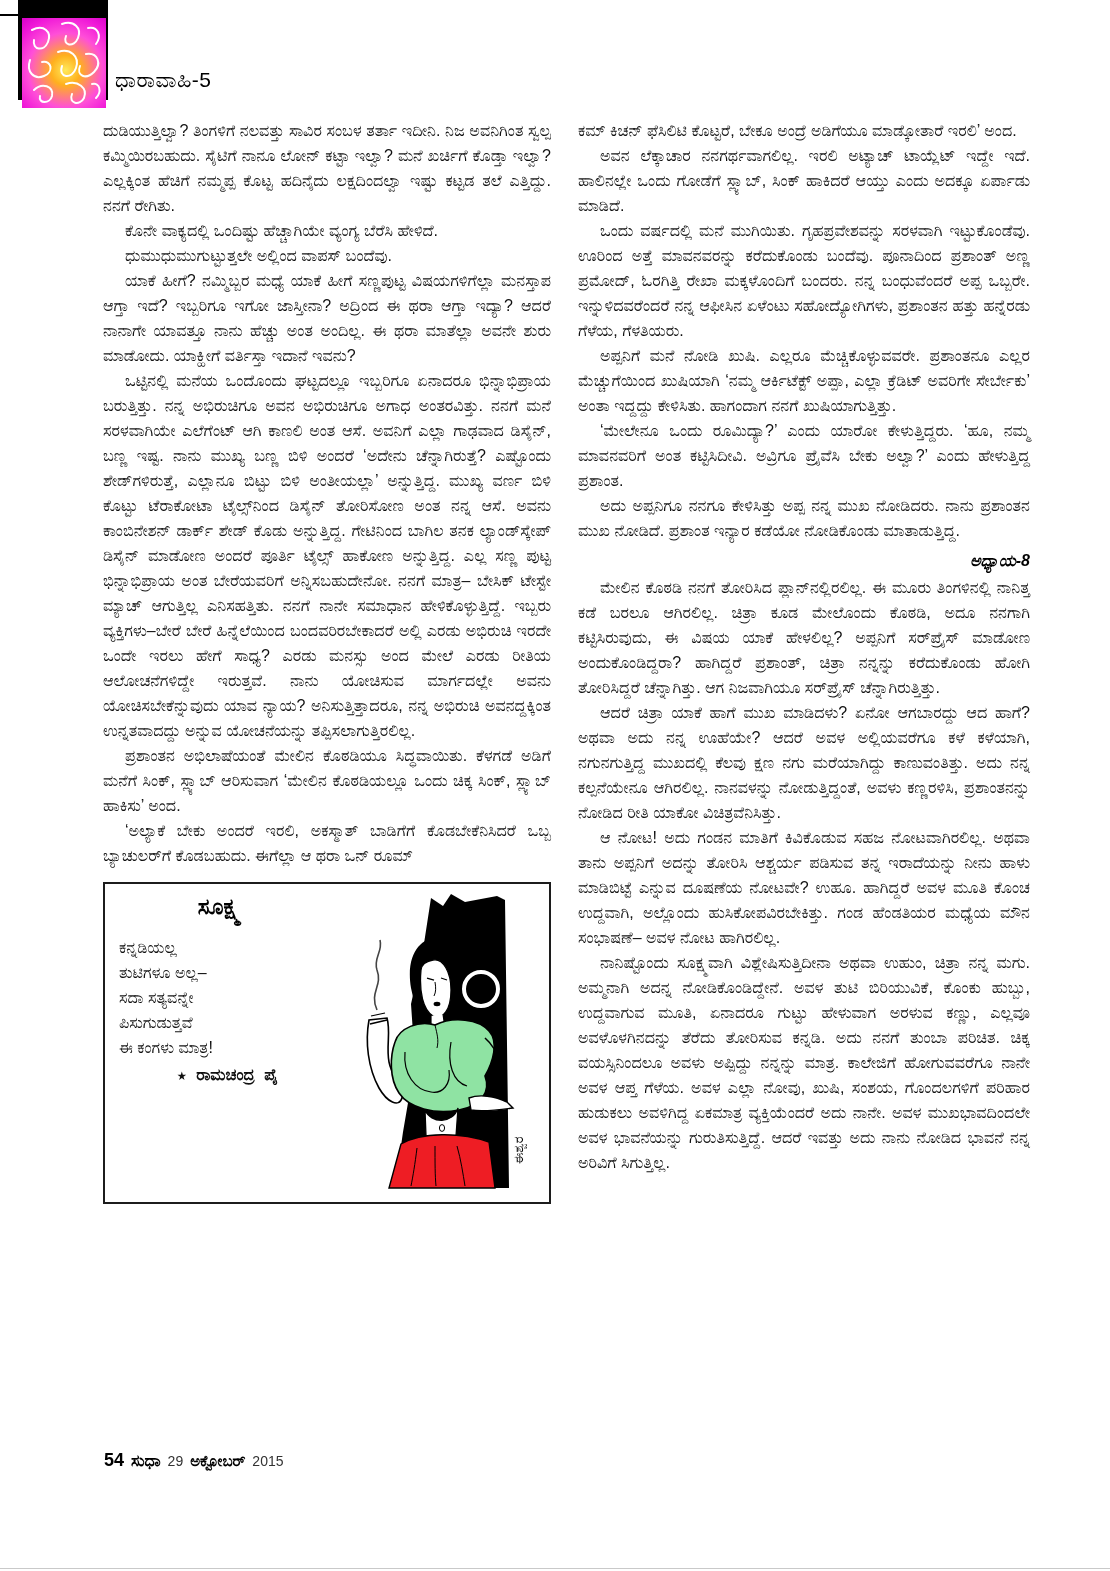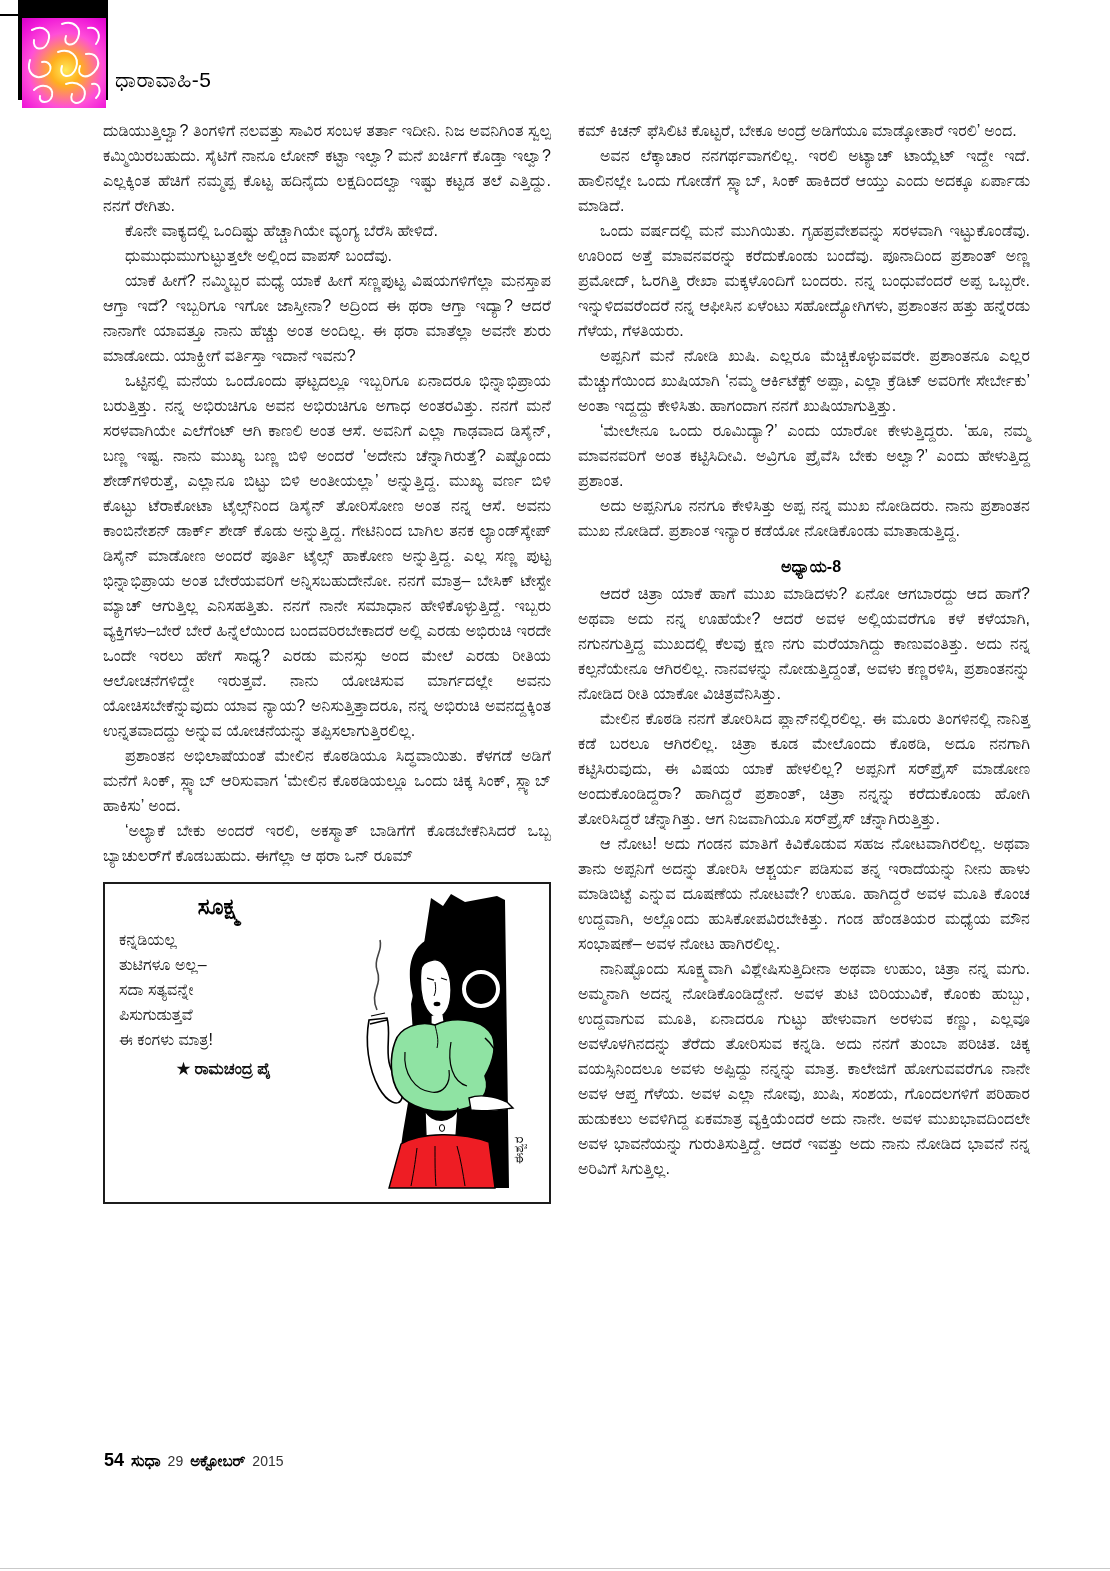--- a/index.html
+++ b/index.html
@@ -23,7 +23,7 @@
 
   
   .section-title{margin:14px 0 0 8px;font-size:21px;font-weight:bold;color:#b5500f;line-height:26px;text-align:left;}
-  .chapter-heading{margin:12px 0 2px 14px;font-size:16px;font-weight:bold;color:#000;line-height:24px;text-align:center;}
+  .chapter-heading{margin:6px 0 2px 14px;font-size:16px;font-weight:bold;color:#000;line-height:24px;text-align:right;font-style:italic;}
 
   
   .poem-box{margin-top:14px;border:2px solid #1c1c1c;padding:8px 10px 10px 14px;display:flex;gap:6px;}

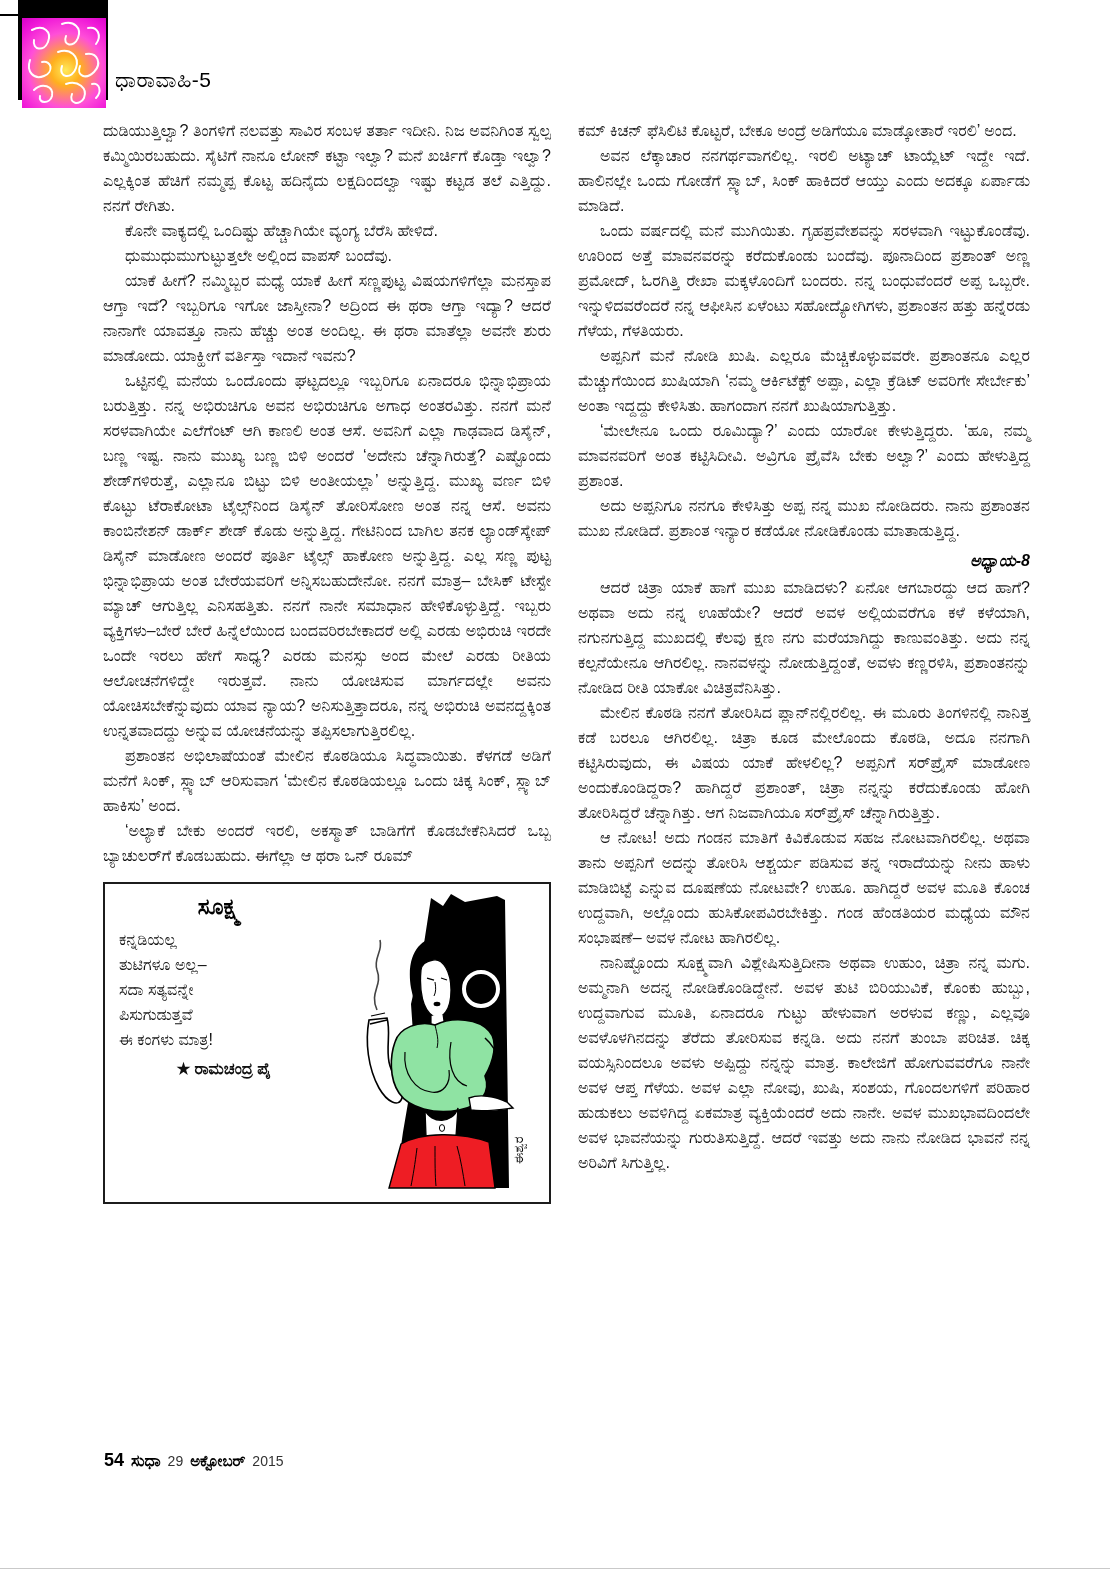--- a/index.html
+++ b/index.html
@@ -147,8 +147,8 @@
       </div>
     <h3 class="chapter-heading">ಅಧ್ಯಾಯ-8</h3>
     <div>
+        <p class="para indent">ಮೇಲಿನ ಕೊಠಡಿ ನನಗೆ ತೋರಿಸಿದ ಪ್ಲಾನ್‌ನಲ್ಲಿರಲಿಲ್ಲ. ಈ ಮೂರು ತಿಂಗಳಿನಲ್ಲಿ ನಾನಿತ್ತ ಕಡೆ ಬರಲೂ ಆಗಿರಲಿಲ್ಲ. ಚಿತ್ರಾ ಕೂಡ ಮೇಲೊಂದು ಕೊಠಡಿ, ಅದೂ ನನಗಾಗಿ ಕಟ್ಟಿಸಿರುವುದು, ಈ ವಿಷಯ ಯಾಕೆ ಹೇಳಲಿಲ್ಲ? ಅಪ್ಪನಿಗೆ ಸರ್‌ಪ್ರೈಸ್ ಮಾಡೋಣ ಅಂದುಕೊಂಡಿದ್ದರಾ? ಹಾಗಿದ್ದರೆ ಪ್ರಶಾಂತ್, ಚಿತ್ರಾ ನನ್ನನ್ನು ಕರೆದುಕೊಂಡು ಹೋಗಿ ತೋರಿಸಿದ್ದರೆ ಚೆನ್ನಾಗಿತ್ತು. ಆಗ ನಿಜವಾಗಿಯೂ ಸರ್‌ಪ್ರೈಸ್ ಚೆನ್ನಾಗಿರುತ್ತಿತ್ತು.</p>
         <p class="para indent">ಆದರೆ ಚಿತ್ರಾ ಯಾಕೆ ಹಾಗೆ ಮುಖ ಮಾಡಿದಳು? ಏನೋ ಆಗಬಾರದ್ದು ಆದ ಹಾಗೆ? ಅಥವಾ ಅದು ನನ್ನ ಊಹೆಯೇ? ಆದರೆ ಅವಳ ಅಲ್ಲಿಯವರೆಗೂ ಕಳೆ ಕಳೆಯಾಗಿ, ನಗುನಗುತ್ತಿದ್ದ ಮುಖದಲ್ಲಿ ಕೆಲವು ಕ್ಷಣ ನಗು ಮರೆಯಾಗಿದ್ದು ಕಾಣುವಂತಿತ್ತು. ಅದು ನನ್ನ ಕಲ್ಪನೆಯೇನೂ ಆಗಿರಲಿಲ್ಲ. ನಾನವಳನ್ನು ನೋಡುತ್ತಿದ್ದಂತೆ, ಅವಳು ಕಣ್ಣರಳಿಸಿ, ಪ್ರಶಾಂತನನ್ನು ನೋಡಿದ ರೀತಿ ಯಾಕೋ ವಿಚಿತ್ರವೆನಿಸಿತ್ತು.</p>
-        <p class="para indent">ಮೇಲಿನ ಕೊಠಡಿ ನನಗೆ ತೋರಿಸಿದ ಪ್ಲಾನ್‌ನಲ್ಲಿರಲಿಲ್ಲ. ಈ ಮೂರು ತಿಂಗಳಿನಲ್ಲಿ ನಾನಿತ್ತ ಕಡೆ ಬರಲೂ ಆಗಿರಲಿಲ್ಲ. ಚಿತ್ರಾ ಕೂಡ ಮೇಲೊಂದು ಕೊಠಡಿ, ಅದೂ ನನಗಾಗಿ ಕಟ್ಟಿಸಿರುವುದು, ಈ ವಿಷಯ ಯಾಕೆ ಹೇಳಲಿಲ್ಲ? ಅಪ್ಪನಿಗೆ ಸರ್‌ಪ್ರೈಸ್ ಮಾಡೋಣ ಅಂದುಕೊಂಡಿದ್ದರಾ? ಹಾಗಿದ್ದರೆ ಪ್ರಶಾಂತ್, ಚಿತ್ರಾ ನನ್ನನ್ನು ಕರೆದುಕೊಂಡು ಹೋಗಿ ತೋರಿಸಿದ್ದರೆ ಚೆನ್ನಾಗಿತ್ತು. ಆಗ ನಿಜವಾಗಿಯೂ ಸರ್‌ಪ್ರೈಸ್ ಚೆನ್ನಾಗಿರುತ್ತಿತ್ತು.</p>
         <p class="para indent">ಆ ನೋಟ! ಅದು ಗಂಡನ ಮಾತಿಗೆ ಕಿವಿಕೊಡುವ ಸಹಜ ನೋಟವಾಗಿರಲಿಲ್ಲ. ಅಥವಾ ತಾನು ಅಪ್ಪನಿಗೆ ಅದನ್ನು ತೋರಿಸಿ ಆಶ್ಚರ್ಯ ಪಡಿಸುವ ತನ್ನ ಇರಾದೆಯನ್ನು ನೀನು ಹಾಳು ಮಾಡಿಬಿಟ್ಟೆ ಎನ್ನುವ ದೂಷಣೆಯ ನೋಟವೇ? ಉಹೂ. ಹಾಗಿದ್ದರೆ ಅವಳ ಮೂತಿ ಕೊಂಚ ಉದ್ದವಾಗಿ, ಅಲ್ಲೊಂದು ಹುಸಿಕೋಪವಿರಬೇಕಿತ್ತು. ಗಂಡ ಹೆಂಡತಿಯರ ಮಧ್ಯೆಯ ಮೌನ ಸಂಭಾಷಣೆ– ಅವಳ ನೋಟ ಹಾಗಿರಲಿಲ್ಲ.</p>
         <p class="para indent">ನಾನಿಷ್ಟೊಂದು ಸೂಕ್ಷ್ಮವಾಗಿ ವಿಶ್ಲೇಷಿಸುತ್ತಿದೀನಾ ಅಥವಾ ಉಹುಂ, ಚಿತ್ರಾ ನನ್ನ ಮಗು. ಅಮ್ಮನಾಗಿ ಅದನ್ನ ನೋಡಿಕೊಂಡಿದ್ದೇನೆ. ಅವಳ ತುಟಿ ಬಿರಿಯುವಿಕೆ, ಕೊಂಕು ಹುಬ್ಬು, ಉದ್ದವಾಗುವ ಮೂತಿ, ಏನಾದರೂ ಗುಟ್ಟು ಹೇಳುವಾಗ ಅರಳುವ ಕಣ್ಣು, ಎಲ್ಲವೂ ಅವಳೊಳಗಿನದನ್ನು ತೆರೆದು ತೋರಿಸುವ ಕನ್ನಡಿ. ಅದು ನನಗೆ ತುಂಬಾ ಪರಿಚಿತ. ಚಿಕ್ಕ ವಯಸ್ಸಿನಿಂದಲೂ ಅವಳು ಅಪ್ಪಿದ್ದು ನನ್ನನ್ನು ಮಾತ್ರ. ಕಾಲೇಜಿಗೆ ಹೋಗುವವರೆಗೂ ನಾನೇ ಅವಳ ಆಪ್ತ ಗೆಳೆಯ. ಅವಳ ಎಲ್ಲಾ ನೋವು, ಖುಷಿ, ಸಂಶಯ, ಗೊಂದಲಗಳಿಗೆ ಪರಿಹಾರ  ಹುಡುಕಲು ಅವಳಿಗಿದ್ದ ಏಕಮಾತ್ರ ವ್ಯಕ್ತಿಯೆಂದರೆ ಅದು ನಾನೇ. ಅವಳ ಮುಖಭಾವದಿಂದಲೇ ಅವಳ ಭಾವನೆಯನ್ನು ಗುರುತಿಸುತ್ತಿದ್ದೆ.  ಆದರೆ ಇವತ್ತು ಅದು ನಾನು ನೋಡಿದ ಭಾವನೆ  ನನ್ನ ಅರಿವಿಗೆ ಸಿಗುತ್ತಿಲ್ಲ.</p>
       </div>

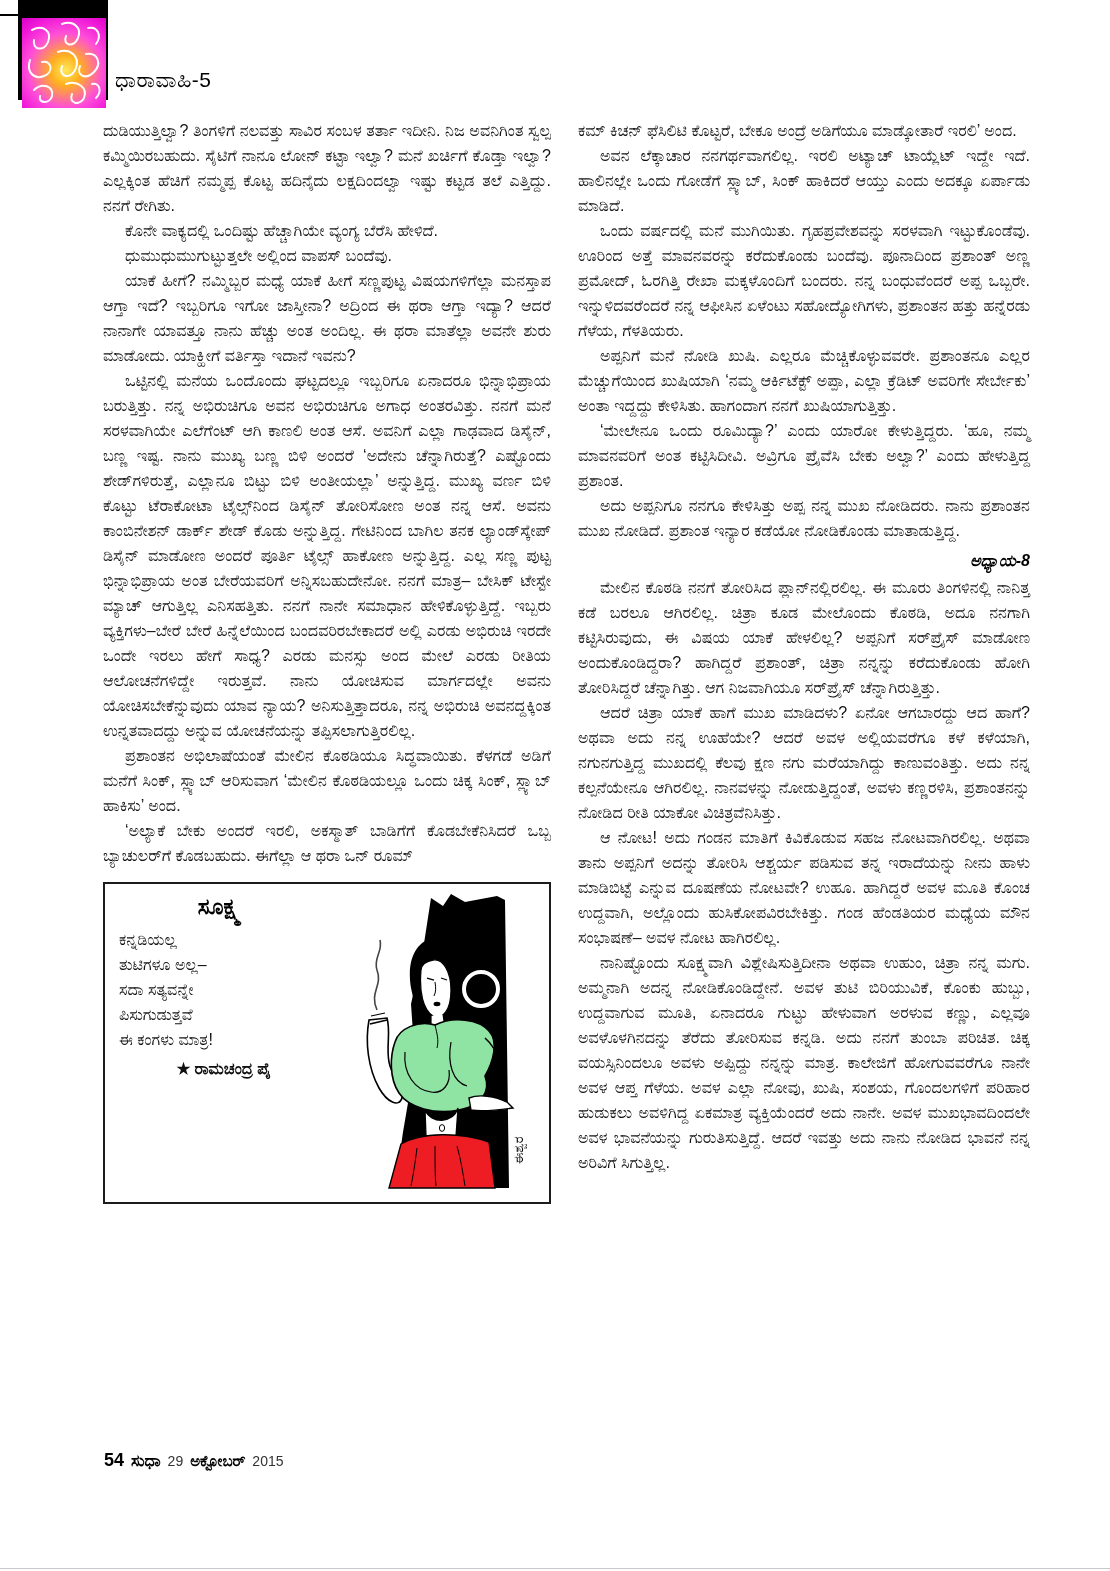--- a/index.html
+++ b/index.html
@@ -28,7 +28,7 @@
   
   .poem-box{margin-top:14px;border:2px solid #1c1c1c;padding:8px 10px 10px 14px;display:flex;gap:6px;}
   .poem-area{flex:1;min-width:0;}
-  .poem-title{font-size:22px;font-weight:bold;text-align:center;width:200px;margin:2px 0 8px 0;color:#000;}
+  .poem-title{font-size:22px;font-weight:bold;text-align:center;width:200px;margin:2px 0 16px 0;color:#000;}
   .poem-line{font-size:16px;line-height:25px;text-align:left;margin:0;}
   .stanza2 .poem-line{padding-left:36px;}
   .poem-attribution{margin:4px 0 0 58px;font-size:16px;font-weight:bold;text-align:left;}

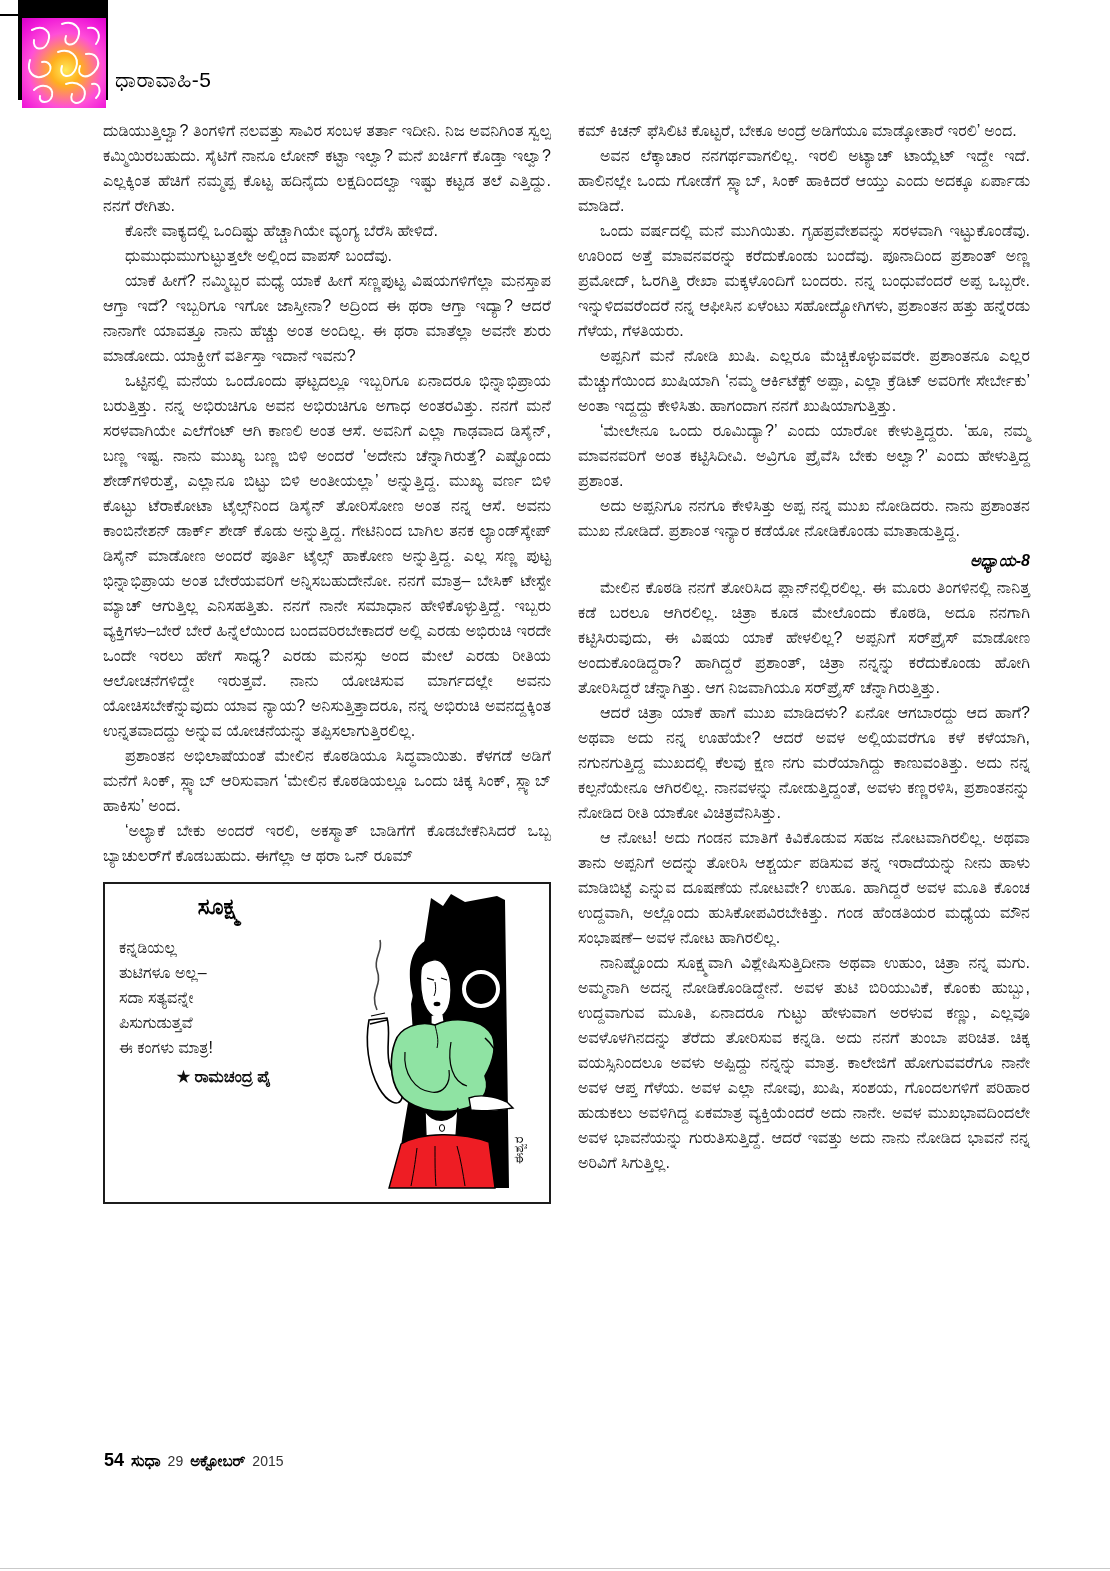--- a/index.html
+++ b/index.html
@@ -31,7 +31,7 @@
   .poem-title{font-size:22px;font-weight:bold;text-align:center;width:200px;margin:2px 0 16px 0;color:#000;}
   .poem-line{font-size:16px;line-height:25px;text-align:left;margin:0;}
   .stanza2 .poem-line{padding-left:36px;}
-  .poem-attribution{margin:4px 0 0 58px;font-size:16px;font-weight:bold;text-align:left;}
+  .poem-attribution{margin:4px 0 0 58px;font-size:16px;font-weight:bold;text-align:left;font-family:Liberation Mono, monospace;}
   .illustration{width:200px;flex:0 0 auto;}
   .illustration svg{display:block;width:200px;height:300px;}
 

